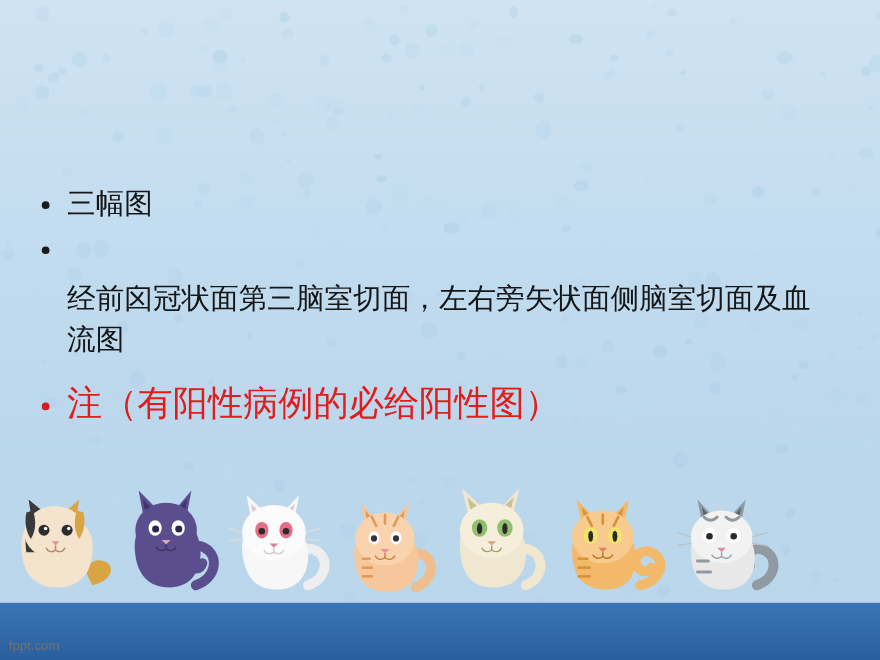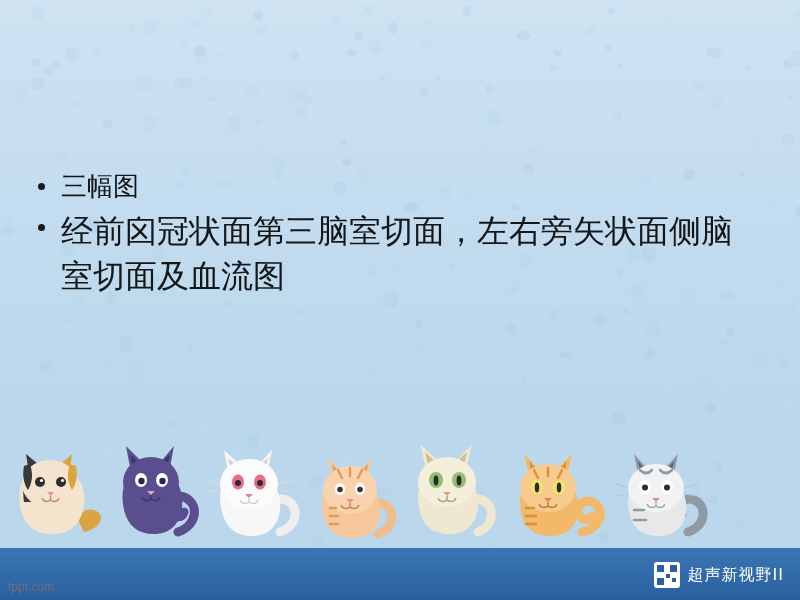--- a/index.html
+++ b/index.html
@@ -89,7 +89,7 @@
     color: #141618;
     font-family: "DejaVu Sans", "Liberation Sans", sans-serif;
   }
-  .li.two .txt { font-size: 32px; }
+  .li.two .txt { font-size: 26px; margin-top: 45px; }
 
   .note-line {
     display: flex;

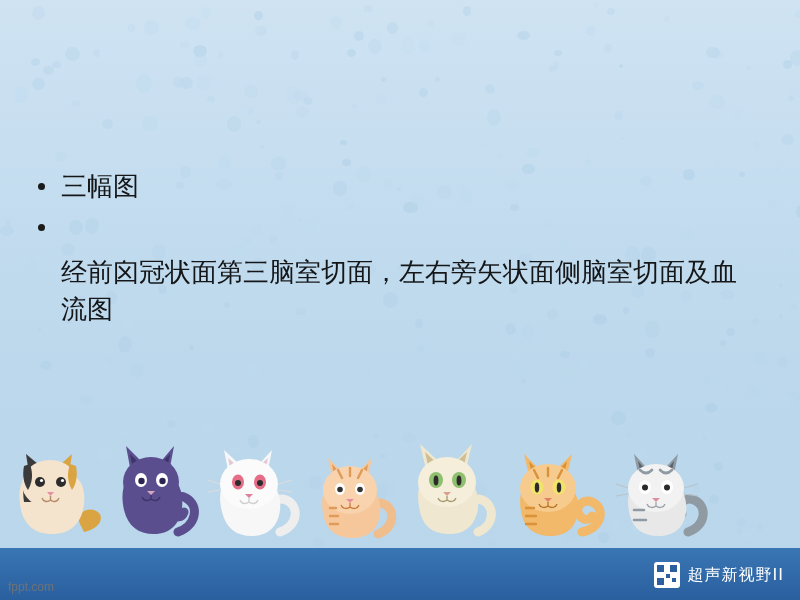--- a/index.html
+++ b/index.html
@@ -452,6 +452,10 @@
       <div class="txt"> 经前囟冠状面第三脑室切面，左右旁矢状面侧脑室切面及血流图</div>
     </div>
 
+    <div class="note-line">
+      <div class="bdot"></div>
+      <div class="note-text">注（有阳性病例的必给阳性图）</div>
+    </div>
 
   </div>
 

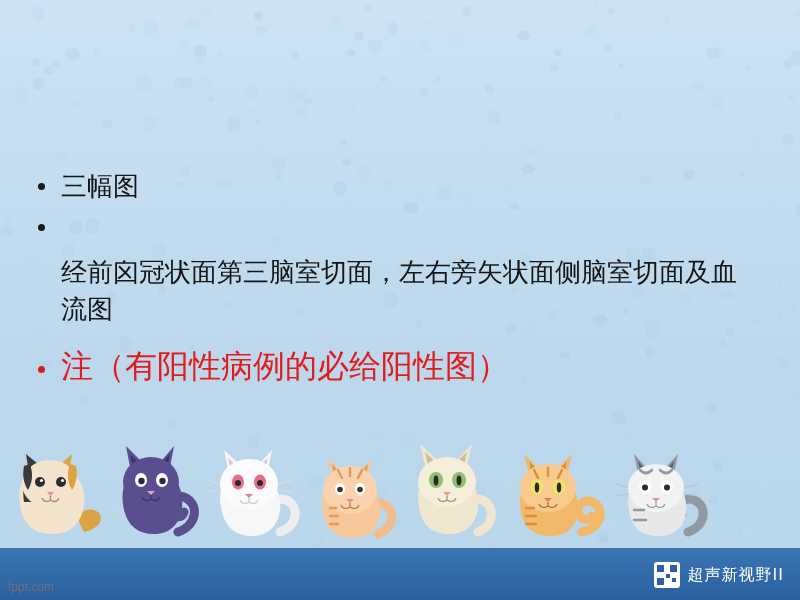--- a/index.html
+++ b/index.html
@@ -586,10 +586,6 @@
 
   <div class="footer-band"></div>
 
-  <div class="wm">
-    <div class="wm-qr"></div>
-    <div class="wm-text">超声新视野II</div>
-  </div>
 
   <div class="fppt">fppt.com</div>
 

